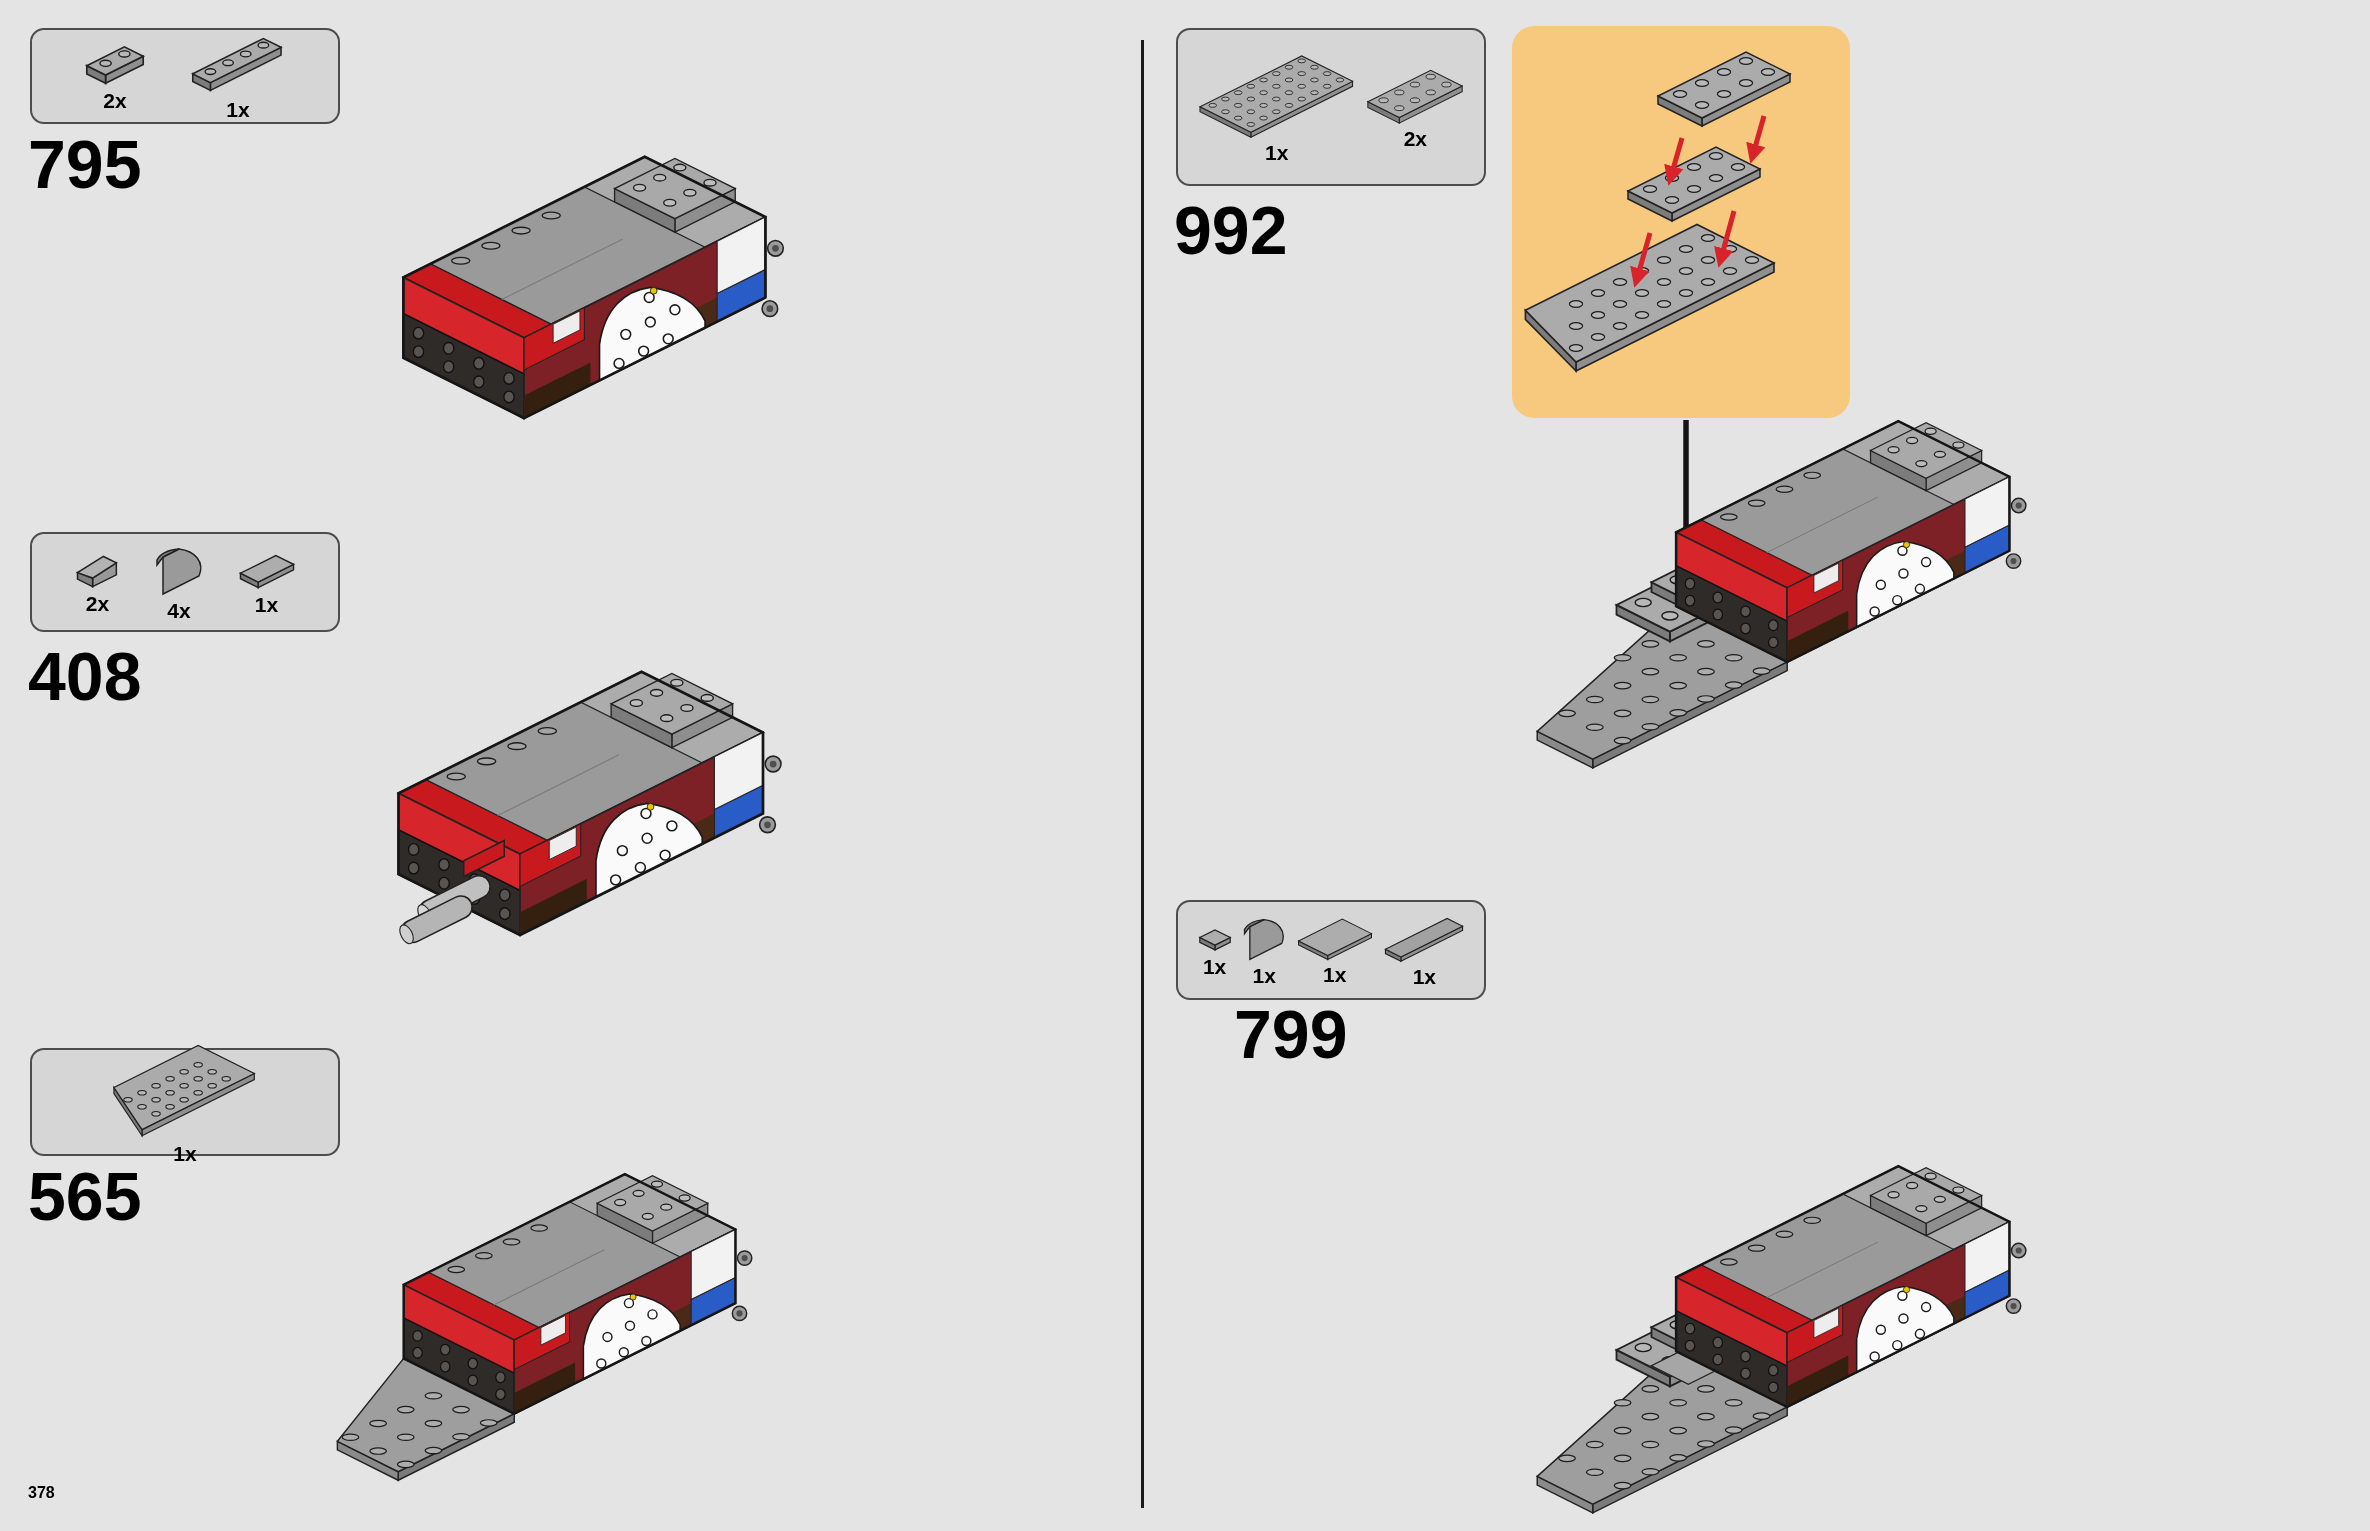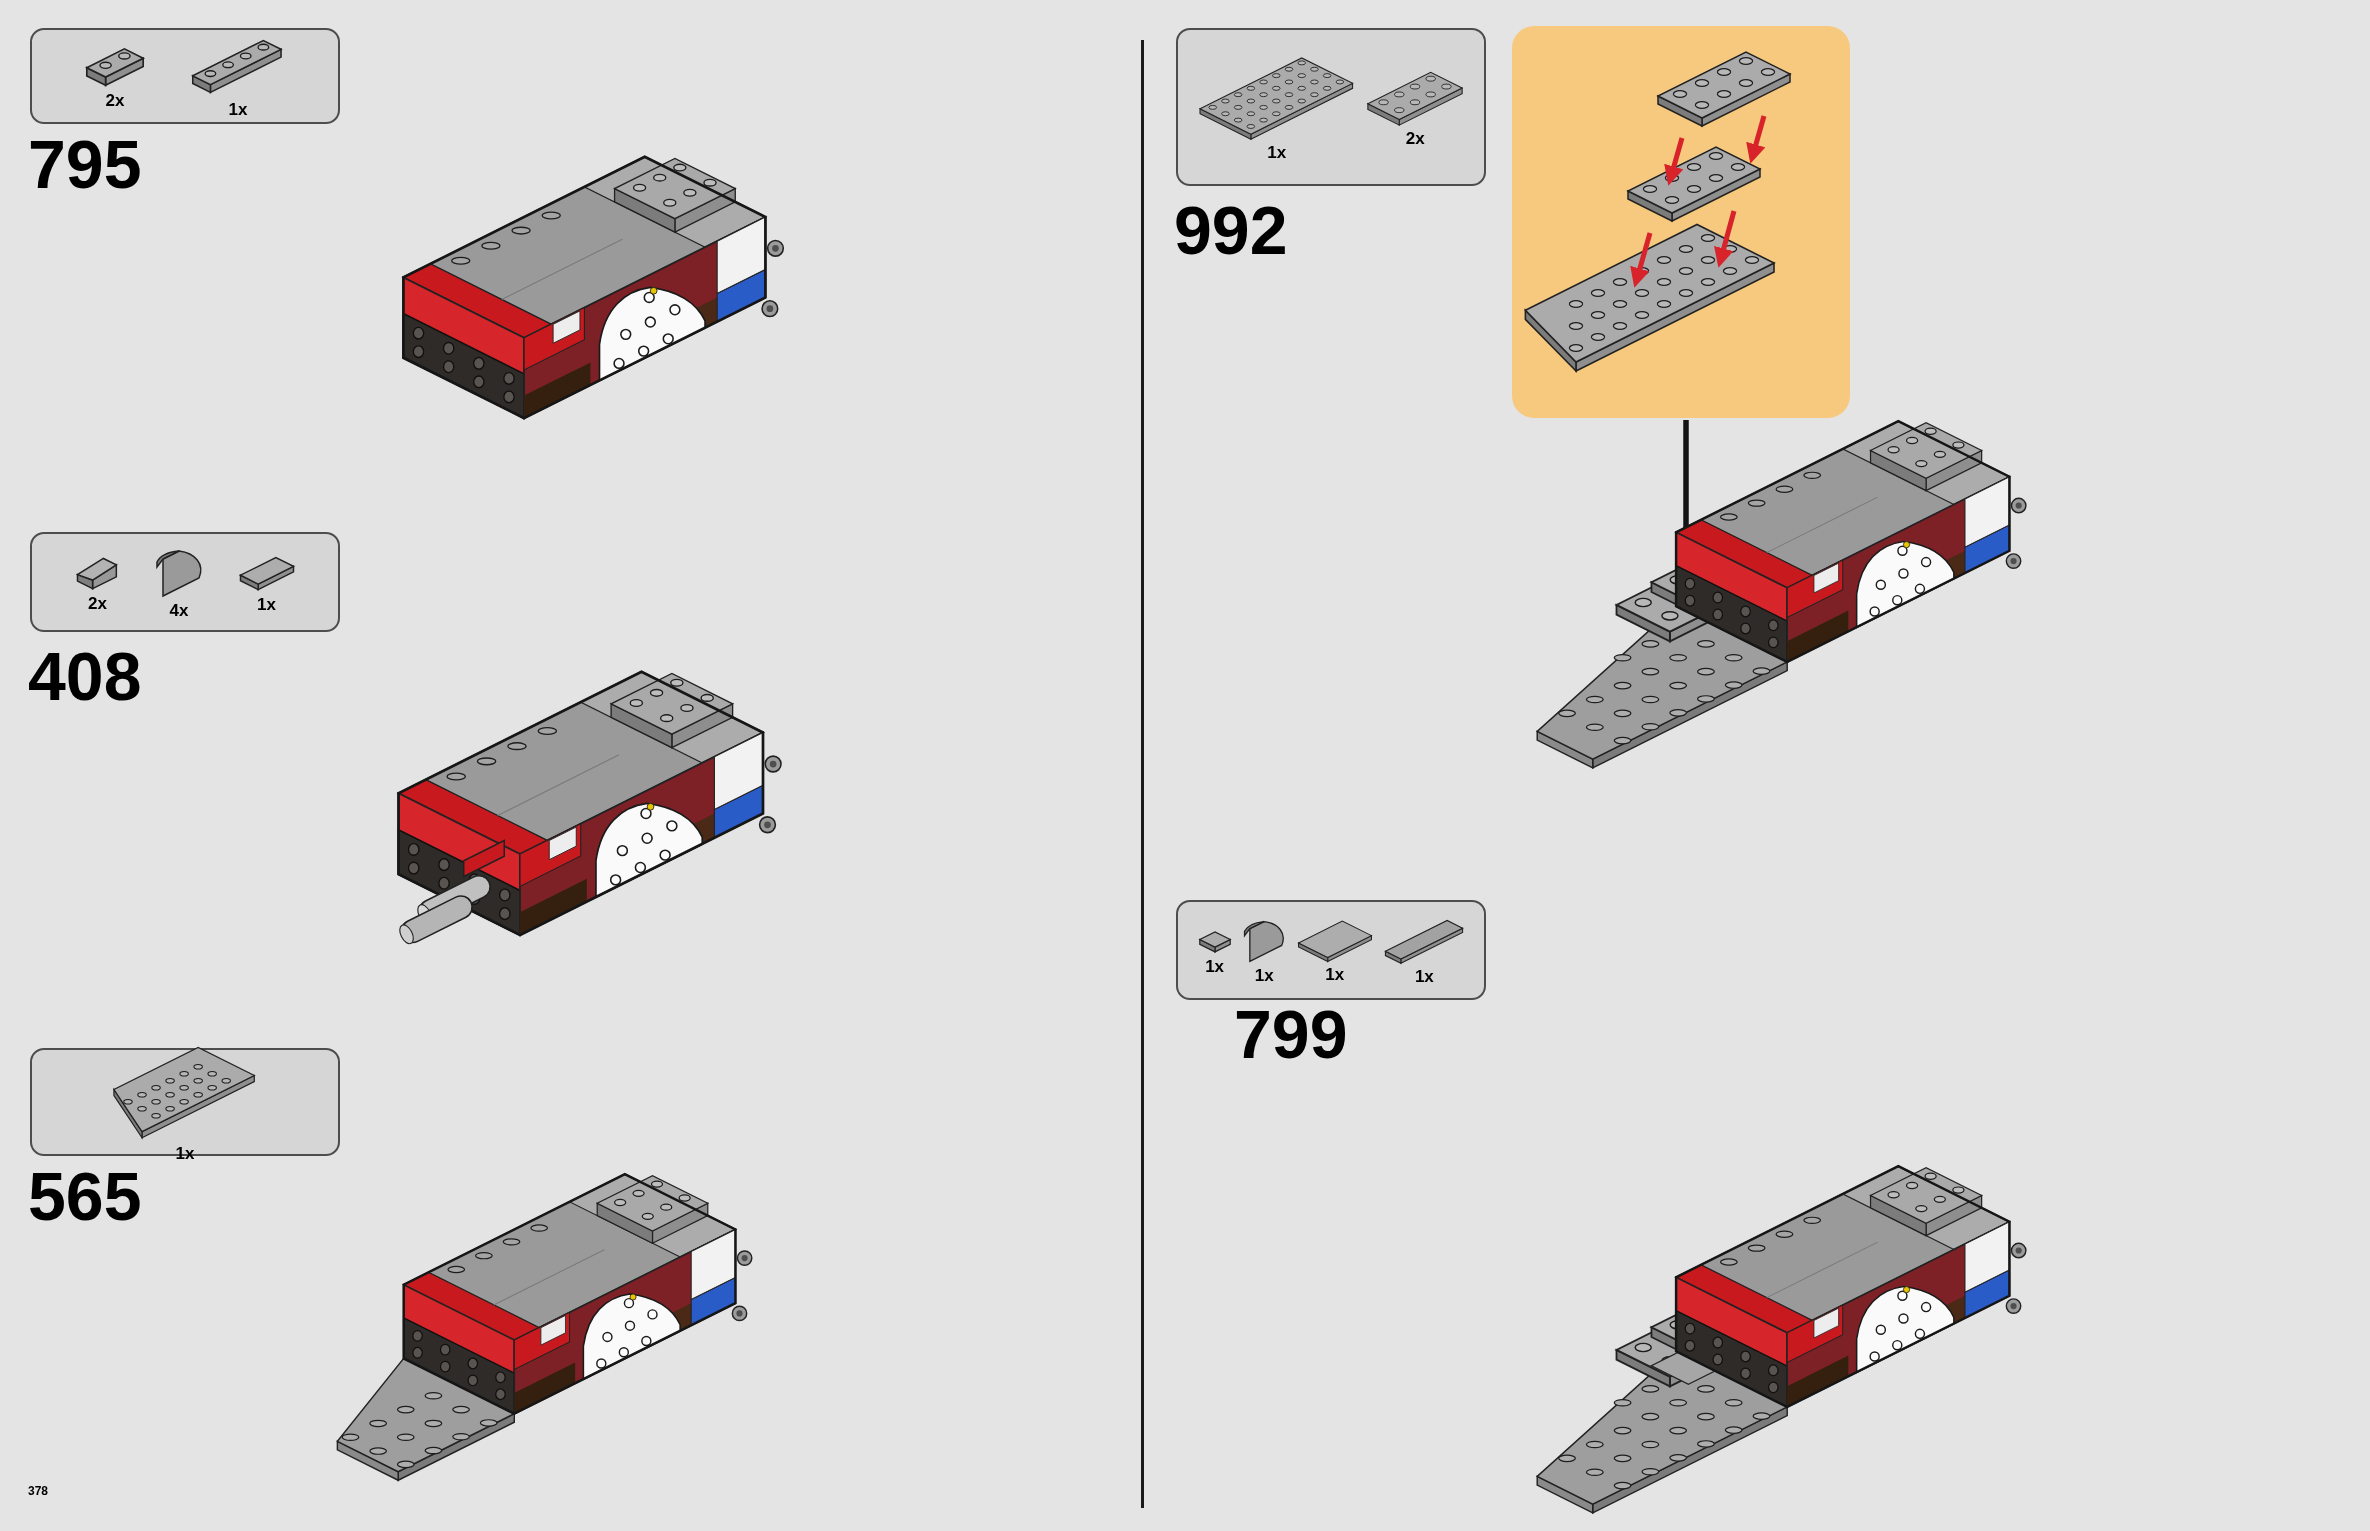--- a/index.html
+++ b/index.html
@@ -14,7 +14,7 @@
     border-radius:14px;display:flex;align-items:center;justify-content:space-evenly;
     padding:6px 10px;box-sizing:border-box;}
   .part{display:flex;flex-direction:column;align-items:center;gap:2px;}
-  .cnt{font-weight:bold;font-size:17px;line-height:1;}
+  .cnt{font-weight:bold;font-size:21px;line-height:1;}
   .step-num{position:absolute;font-size:68px;font-weight:bold;line-height:1;}
   .illo{position:absolute;}
   .callout{position:absolute;background:var(--callout-bg);border-radius:22px;}

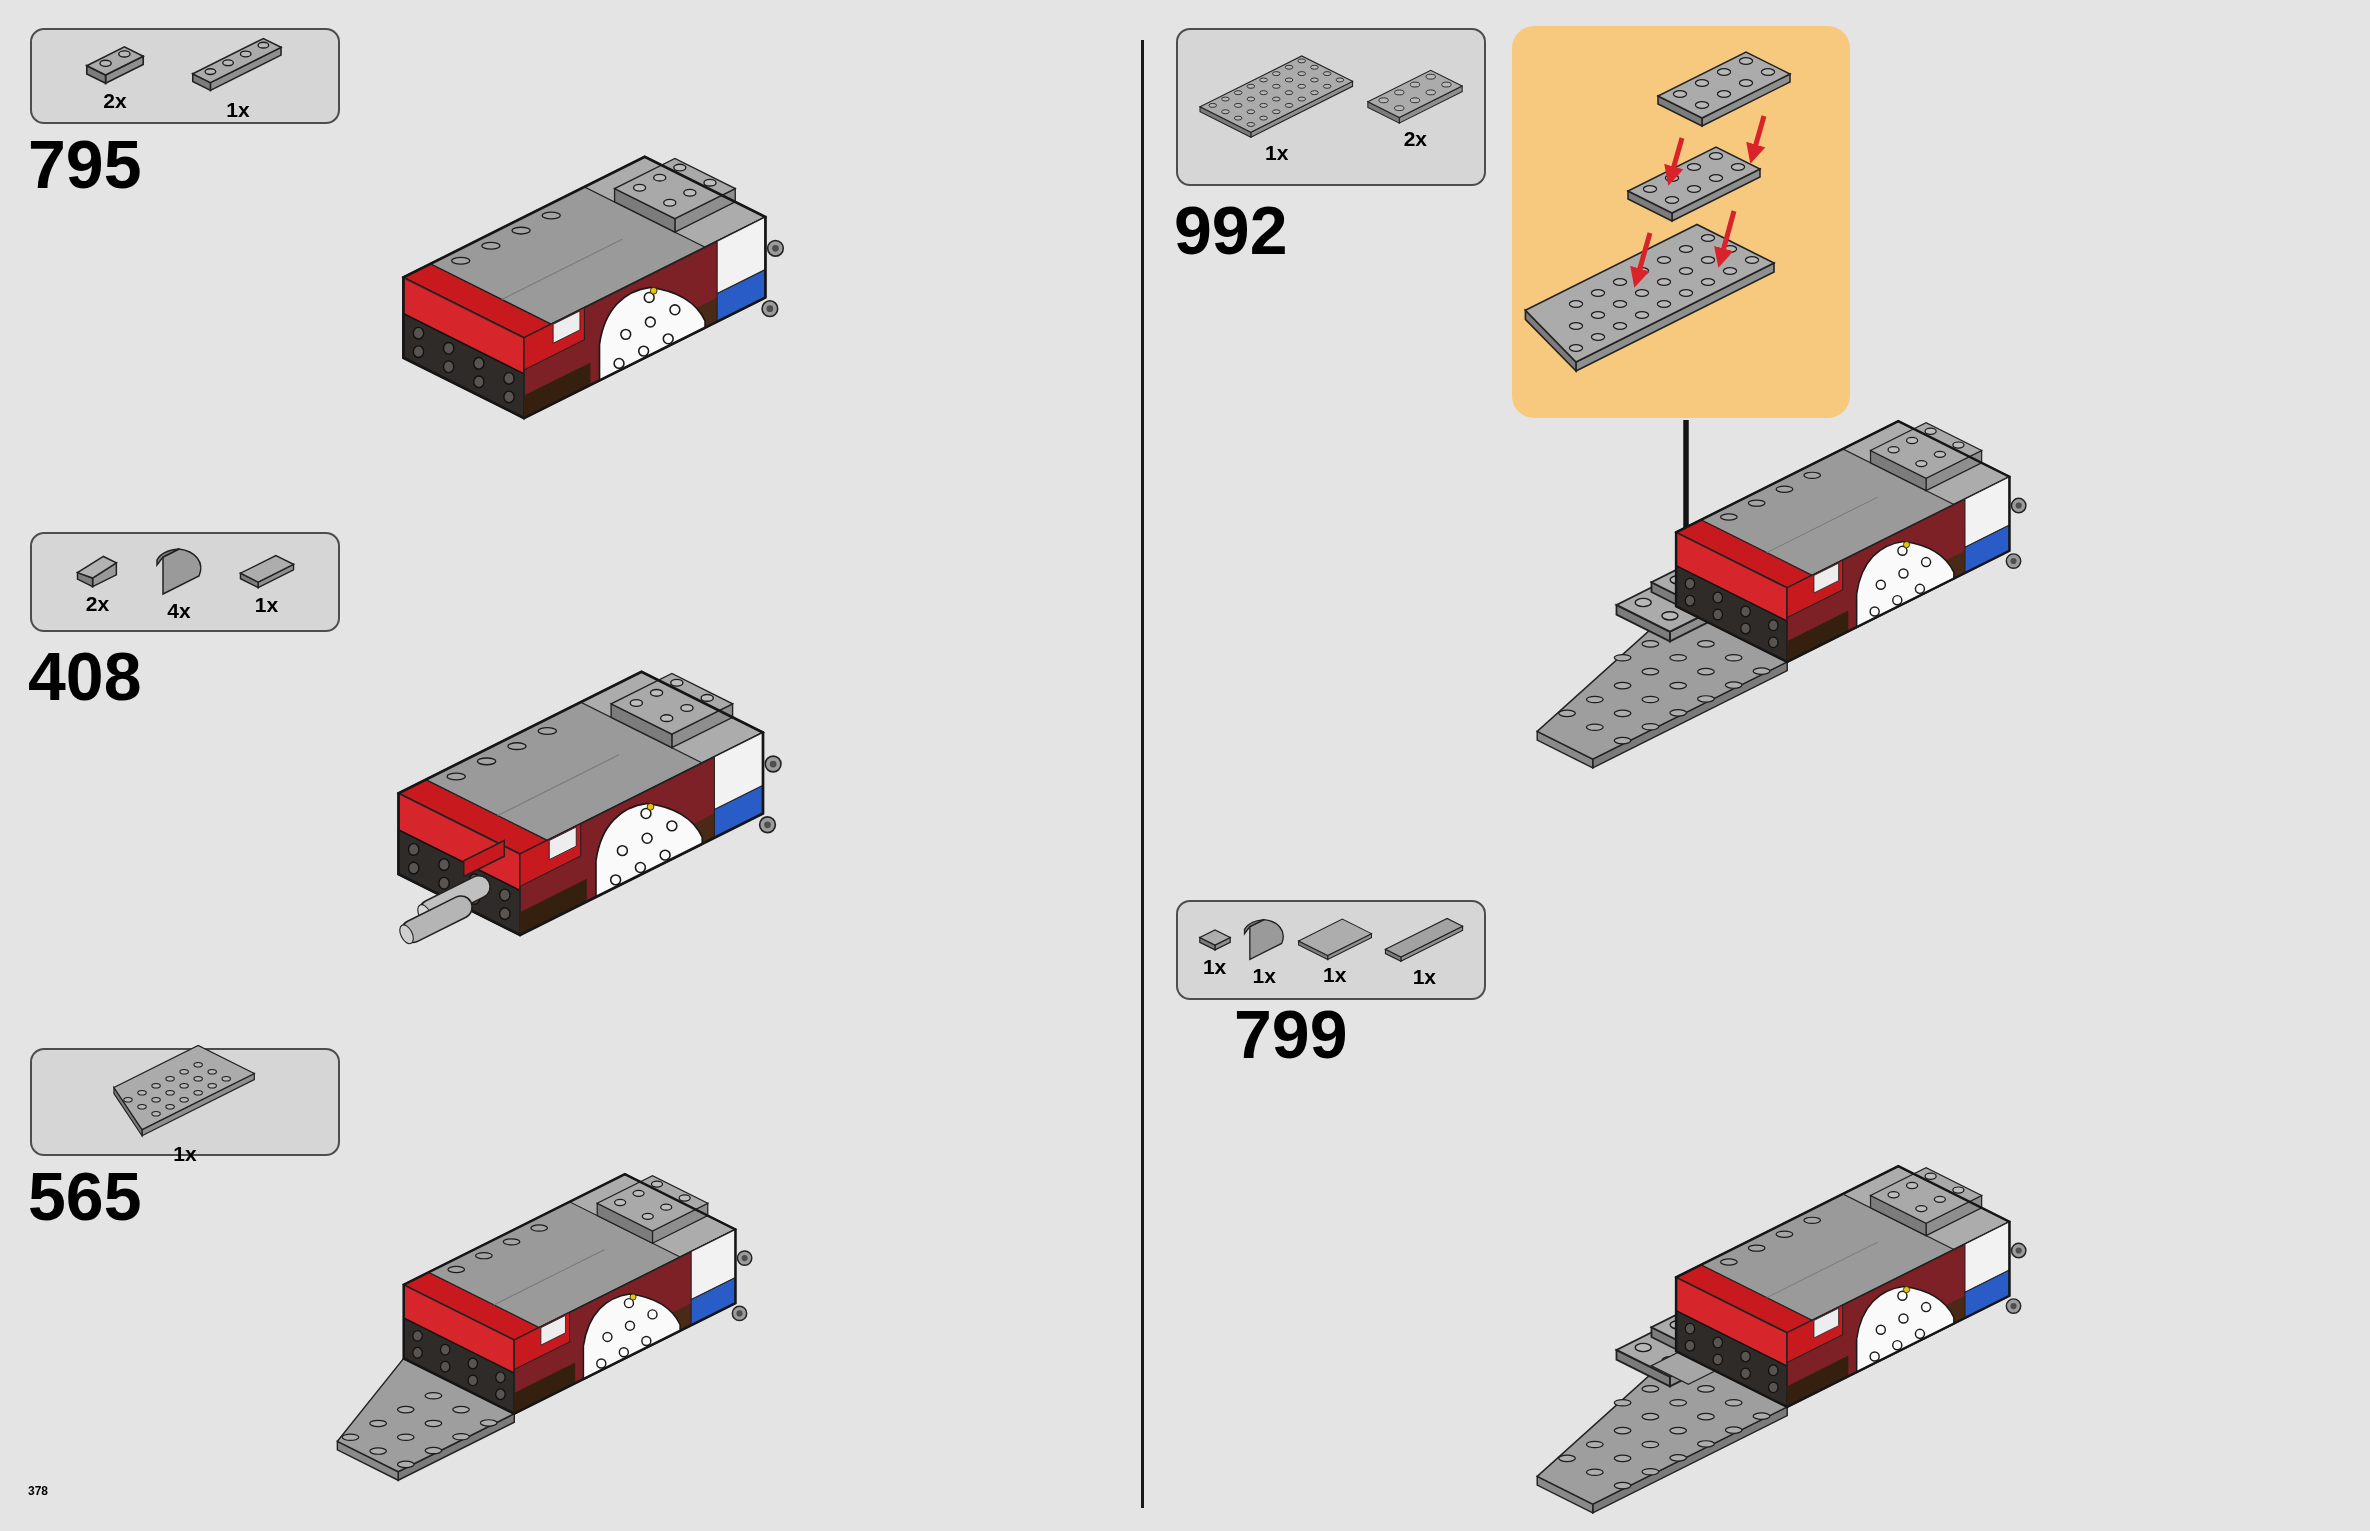--- a/index.html
+++ b/index.html
@@ -18,7 +18,7 @@
   .step-num{position:absolute;font-size:68px;font-weight:bold;line-height:1;}
   .illo{position:absolute;}
   .callout{position:absolute;background:var(--callout-bg);border-radius:22px;}
-  .page-num{position:absolute;left:28px;top:1484px;font-size:12px;font-weight:bold;}
+  .page-num{position:absolute;left:28px;top:1484px;font-size:16px;font-weight:bold;}
   .red-arrow{stroke:var(--arrow-red);stroke-width:5;fill:none;}
   .black-arrow{stroke:var(--arrow-black);stroke-width:5.5;fill:none;}
   .mred{fill:var(--arrow-red);} .mblack{fill:var(--arrow-black);}

